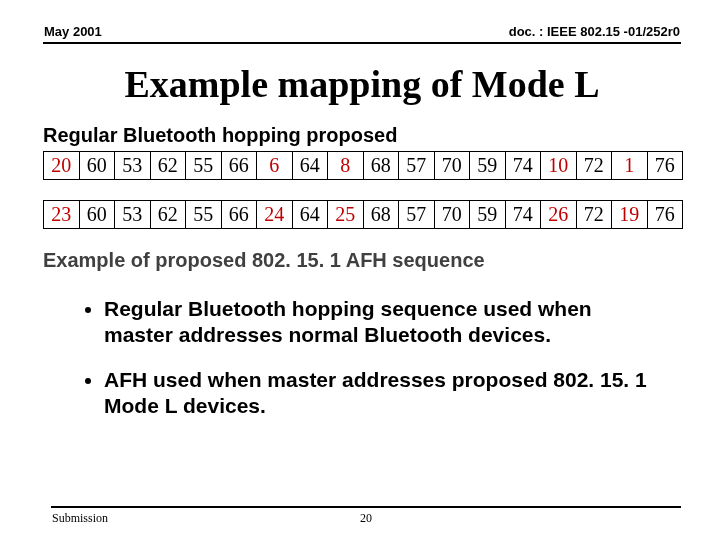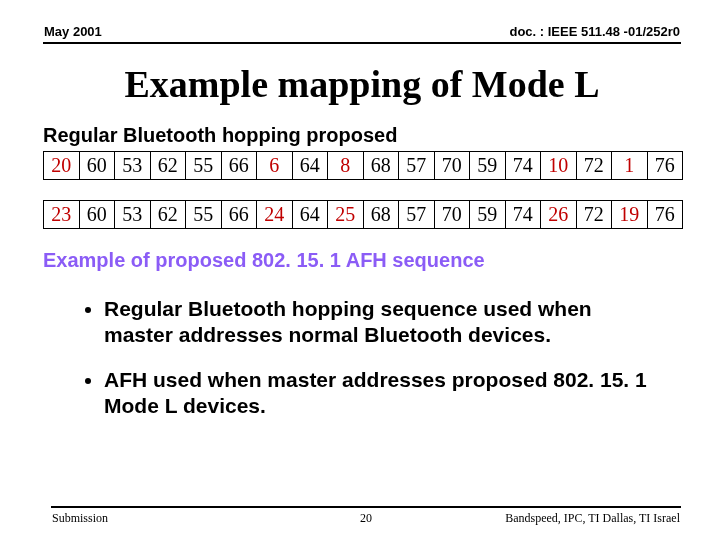--- a/index.html
+++ b/index.html
@@ -89,7 +89,7 @@
 
 <div class="header-row">
   <span>May 2001</span>
-  <span>doc. : IEEE 511.48 -01/252r0</span>
+  <span>doc. : IEEE 802.15 -01/252r0</span>
 </div>
 
 <div class="title">Example mapping of Mode L</div>

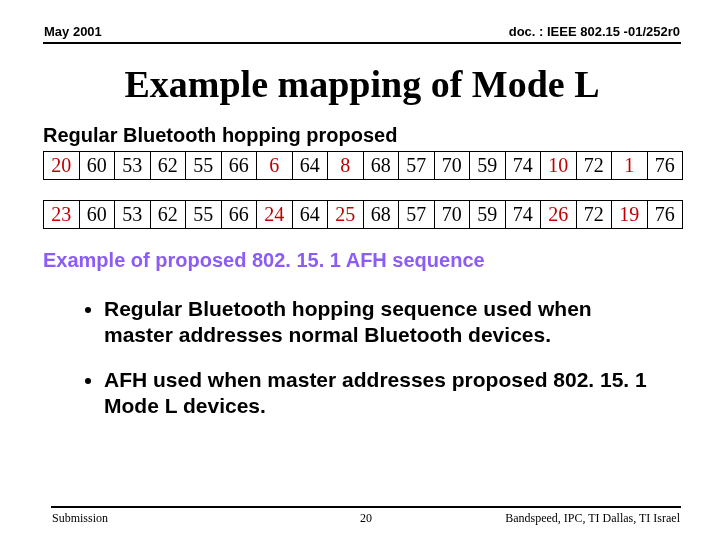--- a/index.html
+++ b/index.html
@@ -51,7 +51,7 @@
   .caption-red {
     font-size: 20px;
     font-weight: bold;
-    color: #8b5cf6;
+    color: #404040;
     margin-top: 4px;
     margin-bottom: 24px;
   }

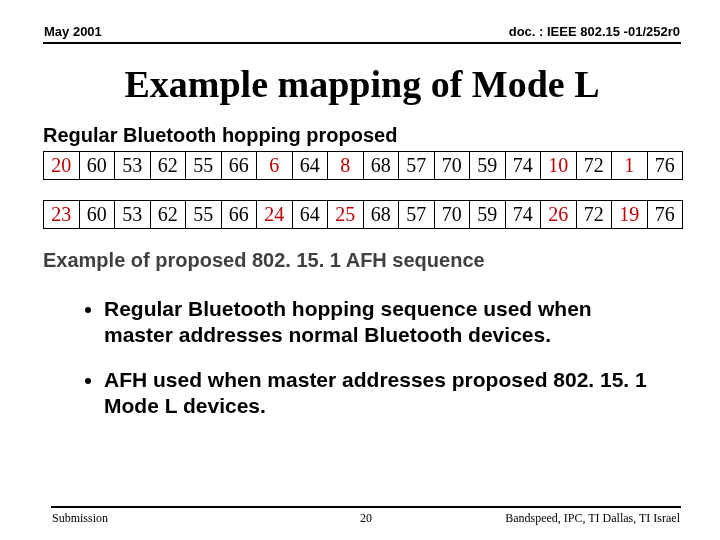--- a/index.html
+++ b/index.html
@@ -156,7 +156,6 @@
 <div class="footer-row">
   <span>Submission</span>
   <span class="footer-center">20</span>
-  <span>Bandspeed, IPC, TI Dallas, TI Israel</span>
 </div>
 
 </body></html>

